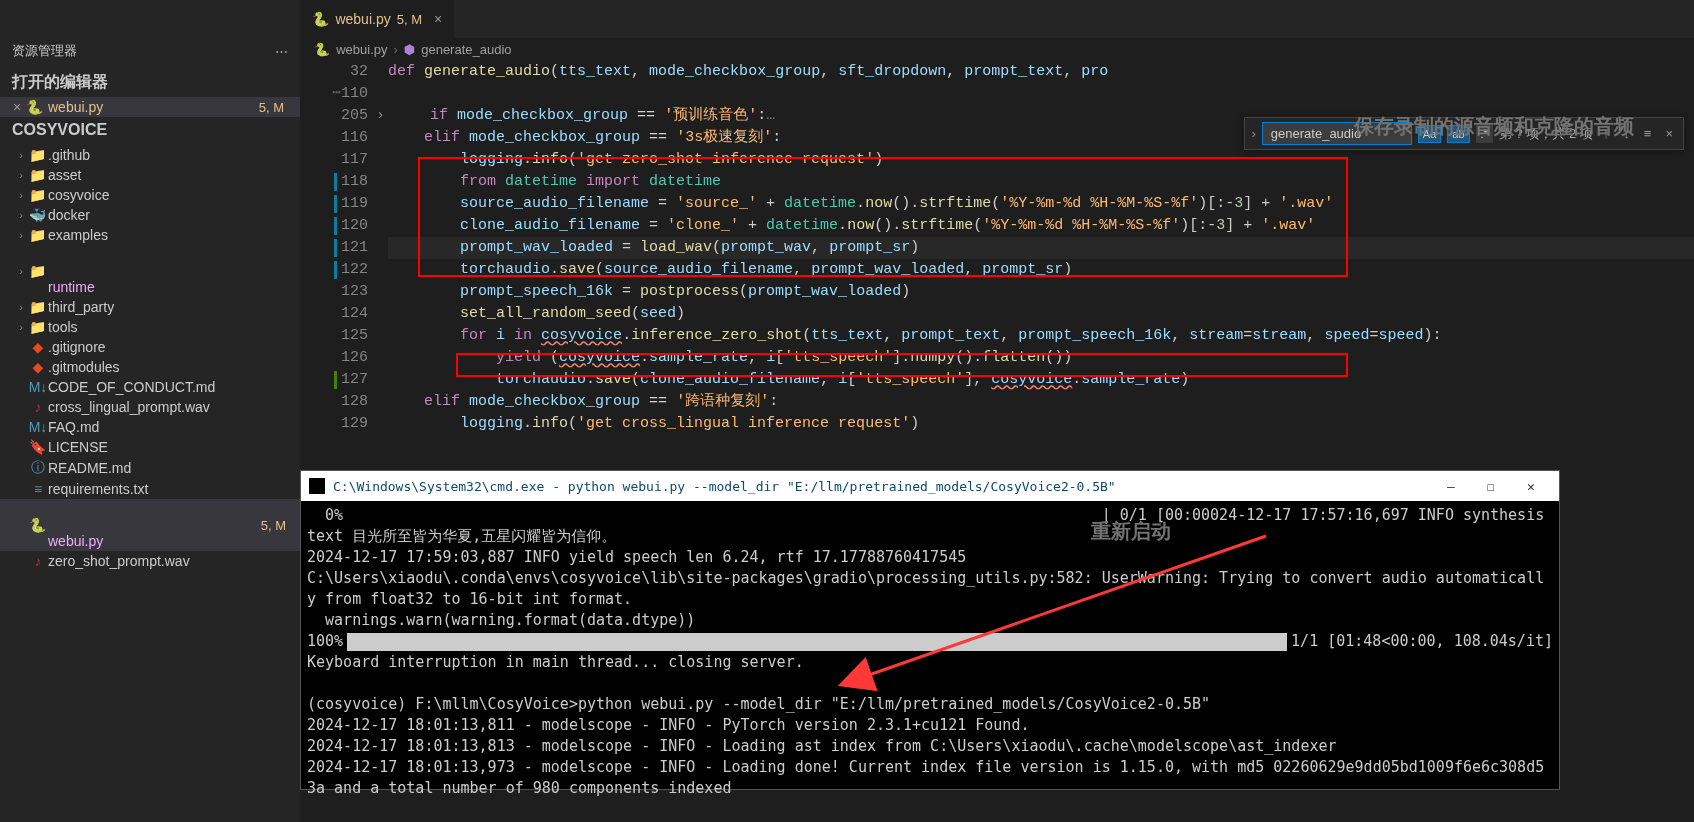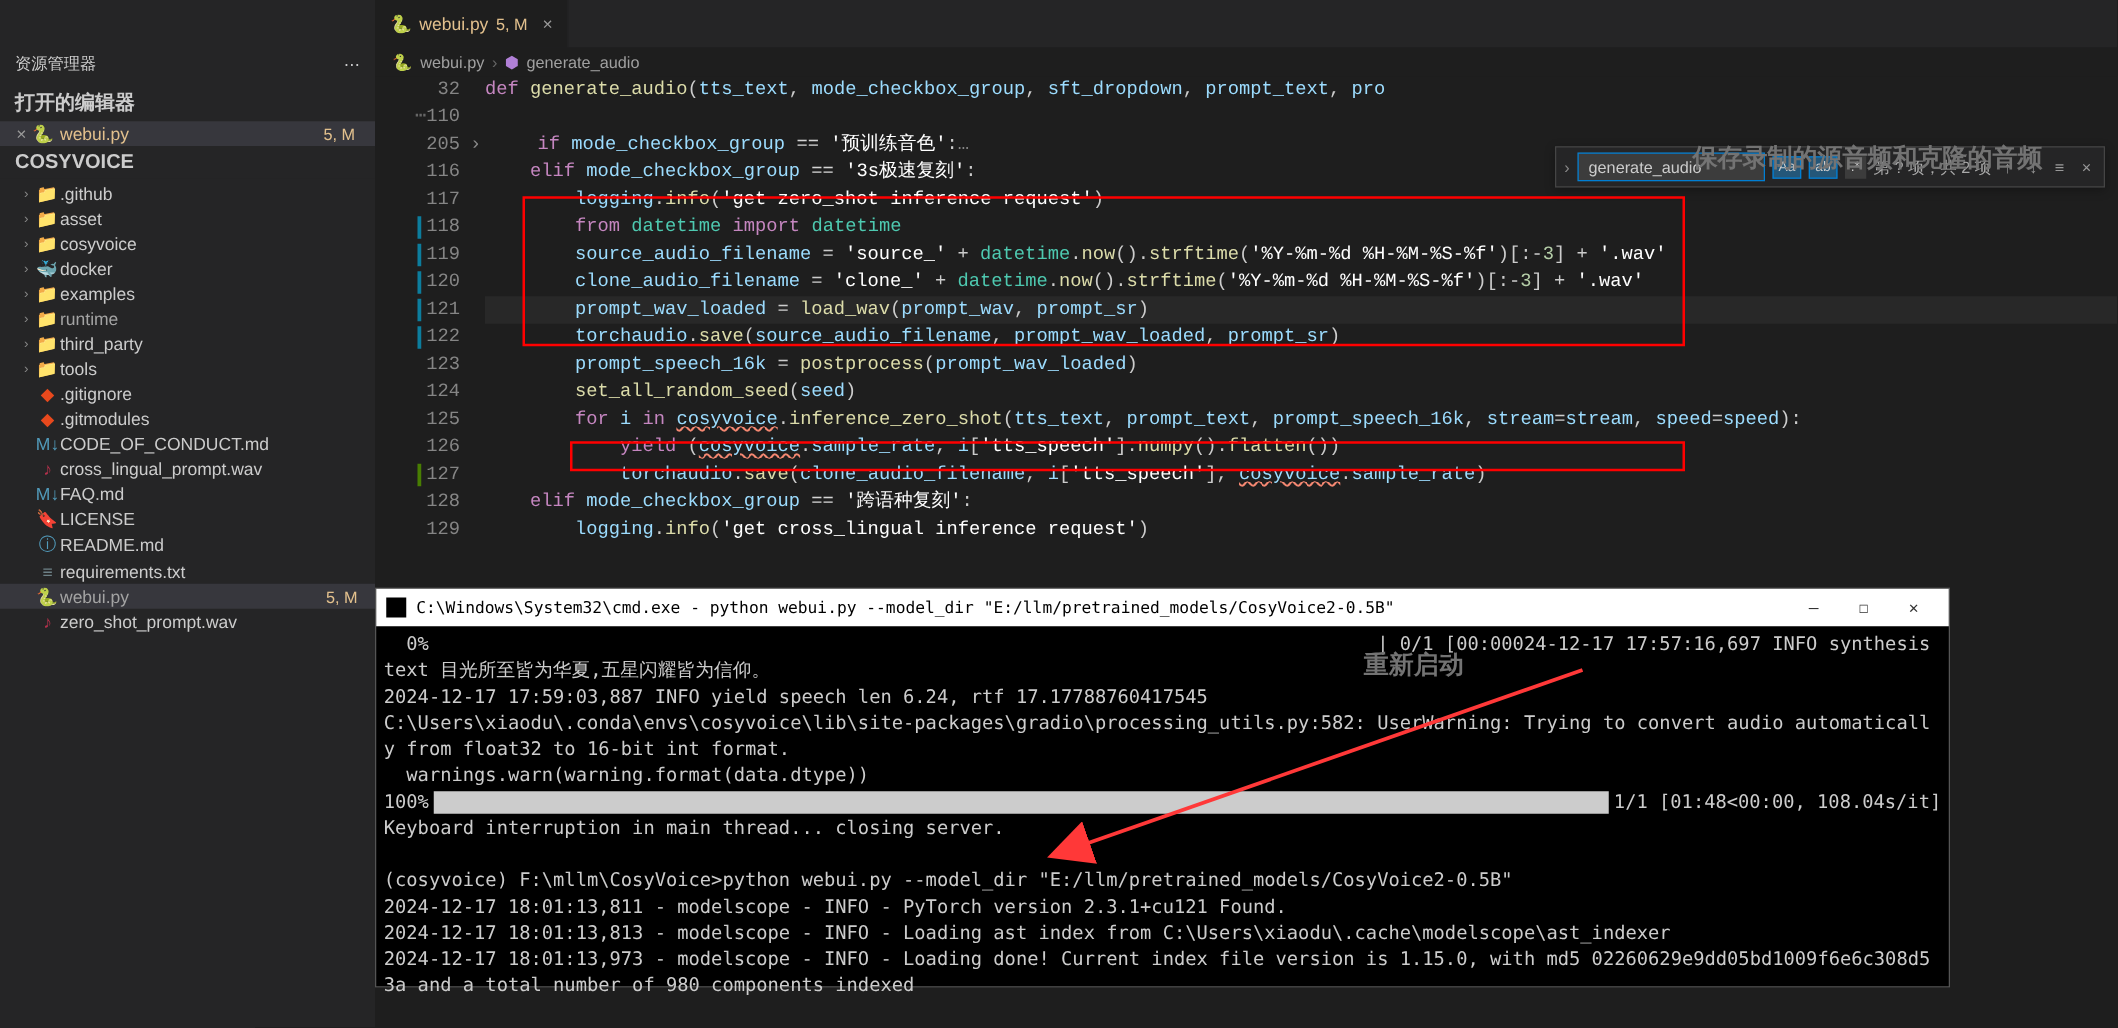--- a/index.html
+++ b/index.html
@@ -44,7 +44,7 @@
 .kw { color: #c586c0; }
 .fn { color: #dcdcaa; }
 .var { color: #9cdcfe; }
-.str { color: #ffffff; }
+.str { color: #fdba74; }
 .num { color: #b5cea8; }
 .cls { color: #4ec9b0; }
 .op { color: #d4d4d4; }

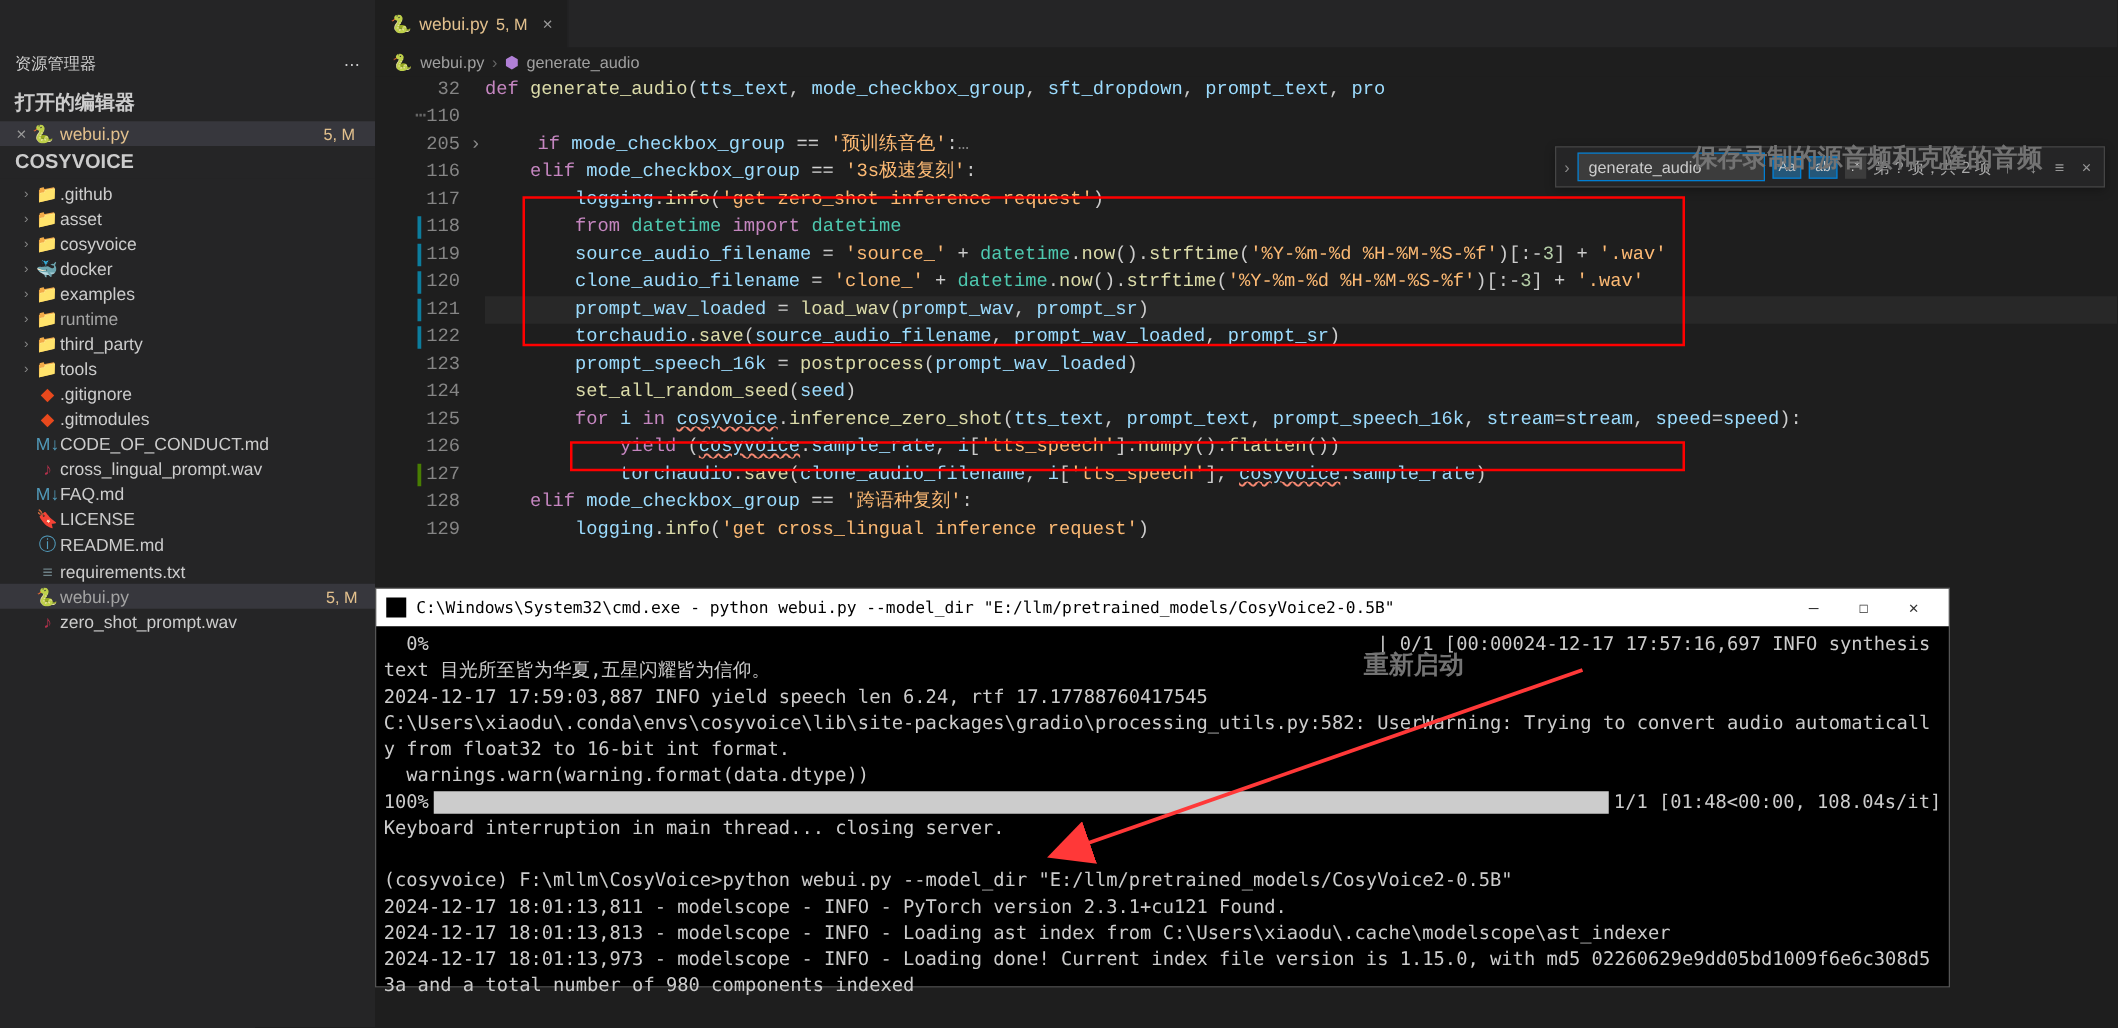--- a/index.html
+++ b/index.html
@@ -75,7 +75,7 @@
 .txt-icon { color: #6d8086; }
 .git-icon { color: #e8491d; }
 .docker-icon { color: #0db7ed; }
-.yellow-text { color: #a3a3a3; }
+.yellow-text { color: #f0abfc; margin-top: 32px; }
 .dim-text { color: #888; }
 </style>
 </head>

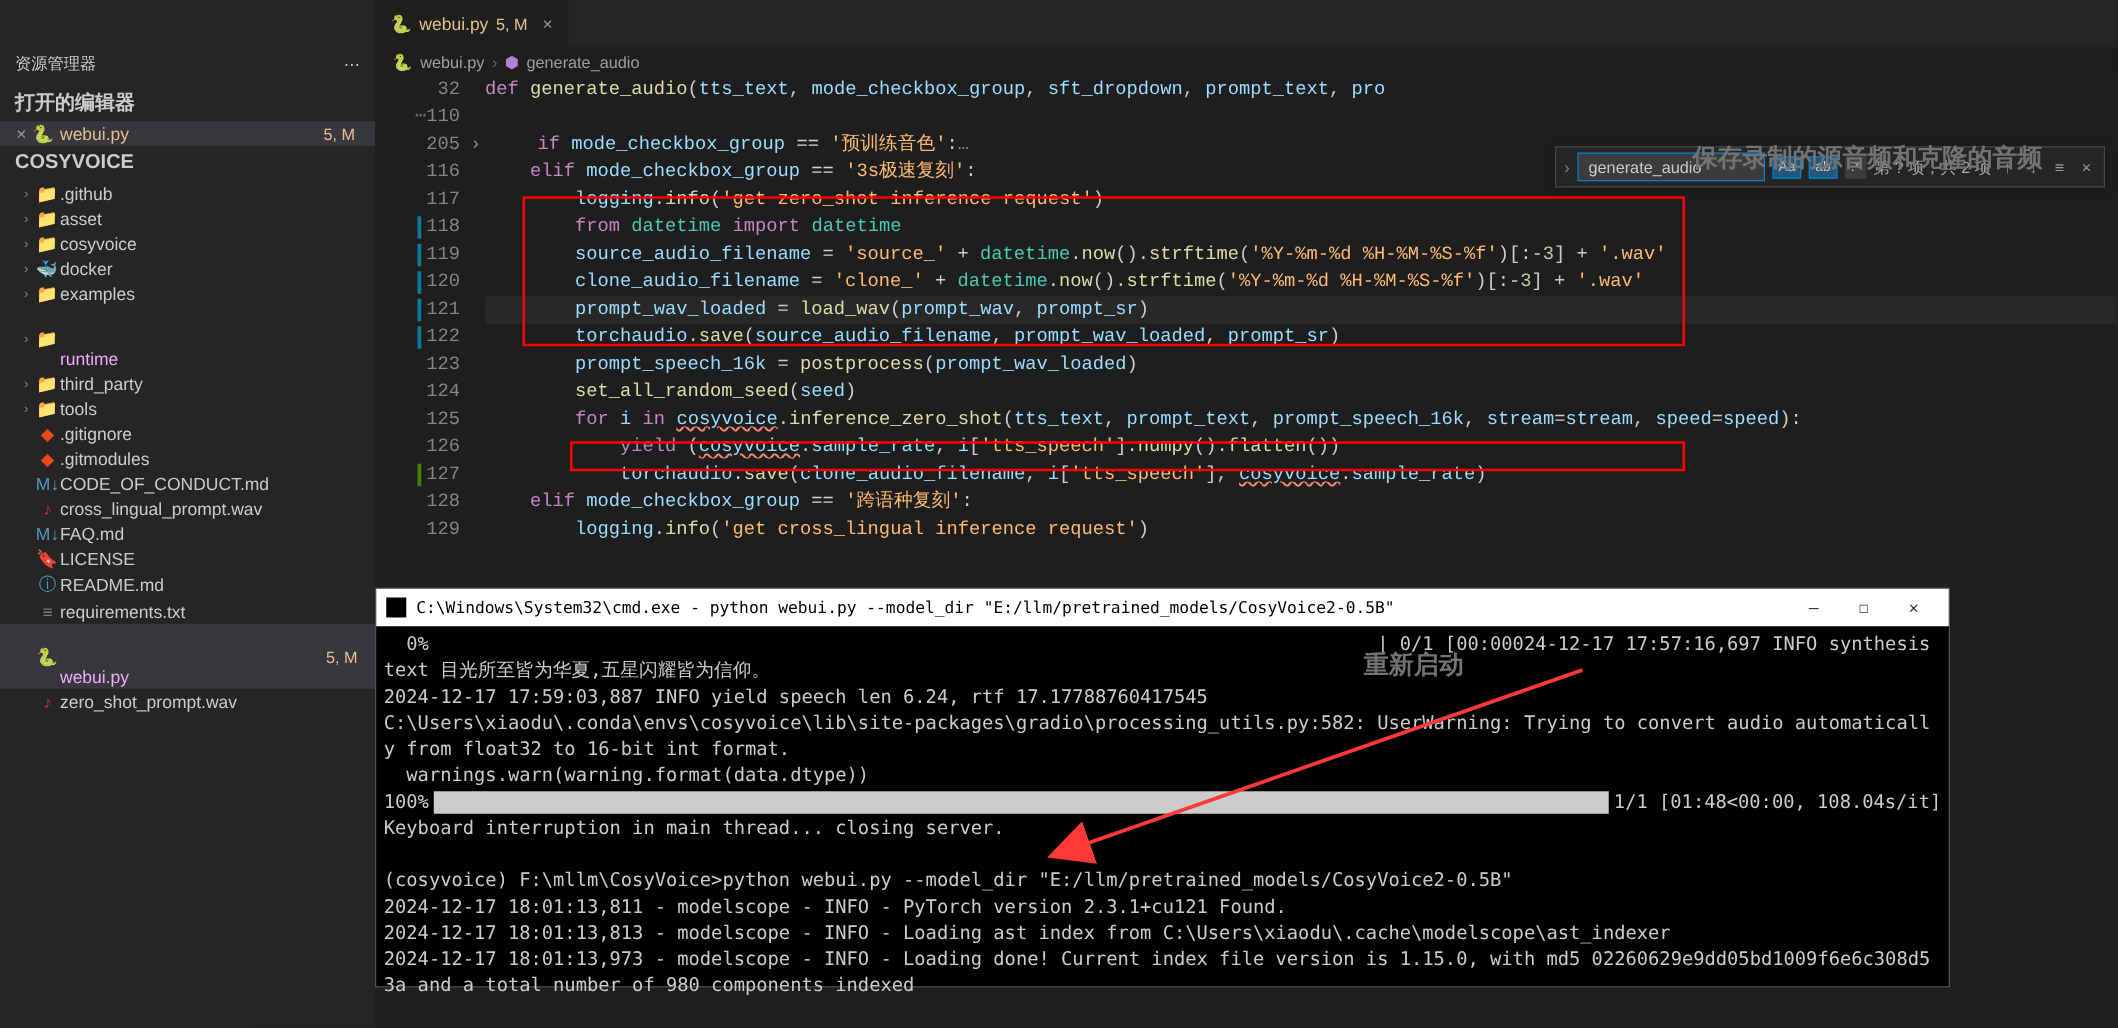--- a/index.html
+++ b/index.html
@@ -60,7 +60,7 @@
 .terminal { position: absolute; left: 300px; top: 470px; width: 1260px; height: 320px; background: #000; border: 1px solid #555; font-family: "NSimSun", Consolas, monospace; font-size: 15px; line-height: 21px; color: #ccc; }
 .terminal .titlebar { background: #fff; color: #000; height: 30px; display: flex; align-items: center; padding: 0 8px; font-size: 13px; }
 .terminal .titlebar .t-icon { width: 16px; height: 16px; background: #000; margin-right: 8px; }
-.terminal .titlebar .t-title { flex: 1; color: #000000; }
+.terminal .titlebar .t-title { flex: 1; color: #0c4a6e; }
 .terminal .titlebar .winbtn { width: 40px; text-align: center; color: #333; cursor: pointer; }
 .terminal .body { padding: 4px 6px; white-space: pre-wrap; word-break: break-all; }
 .terminal .bar-line { display: flex; align-items: center; }

